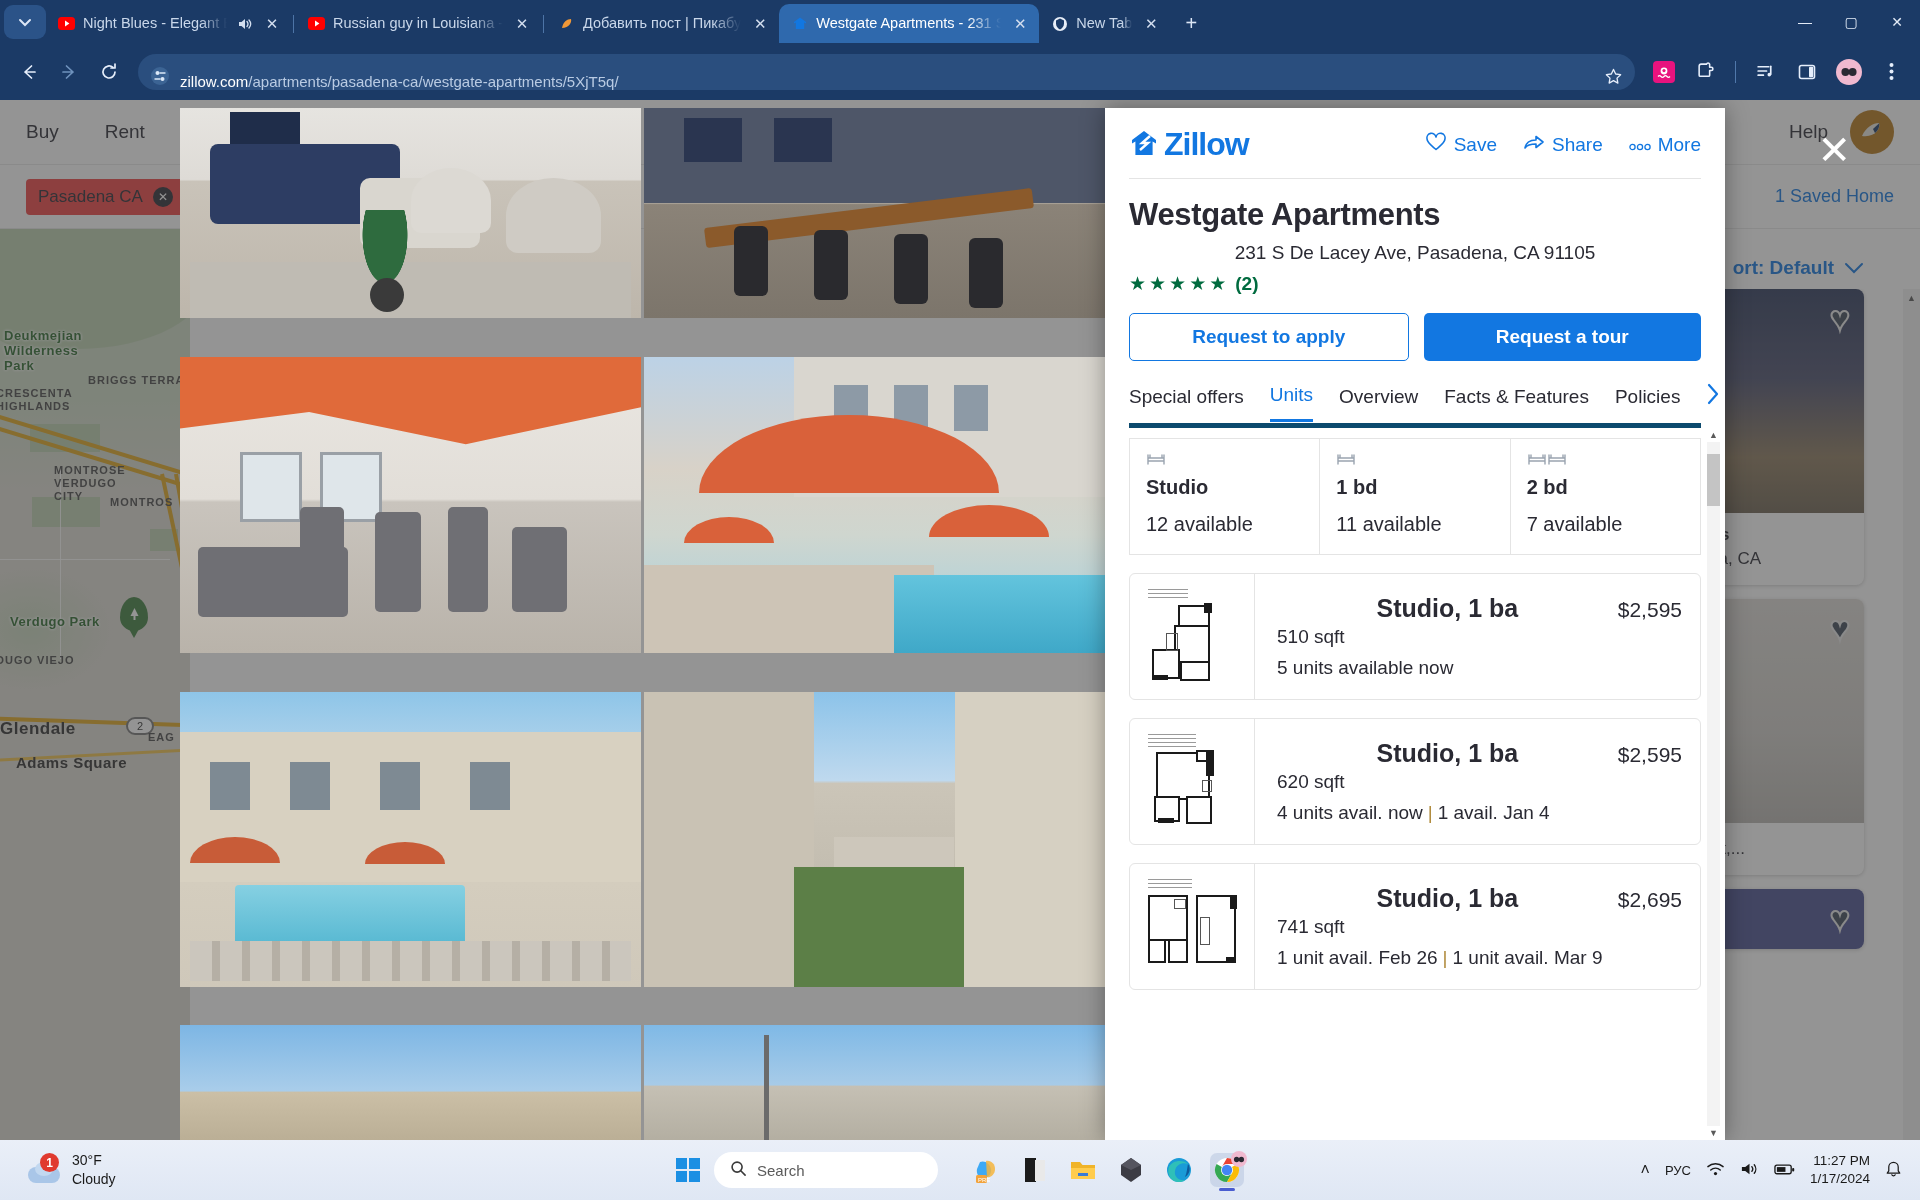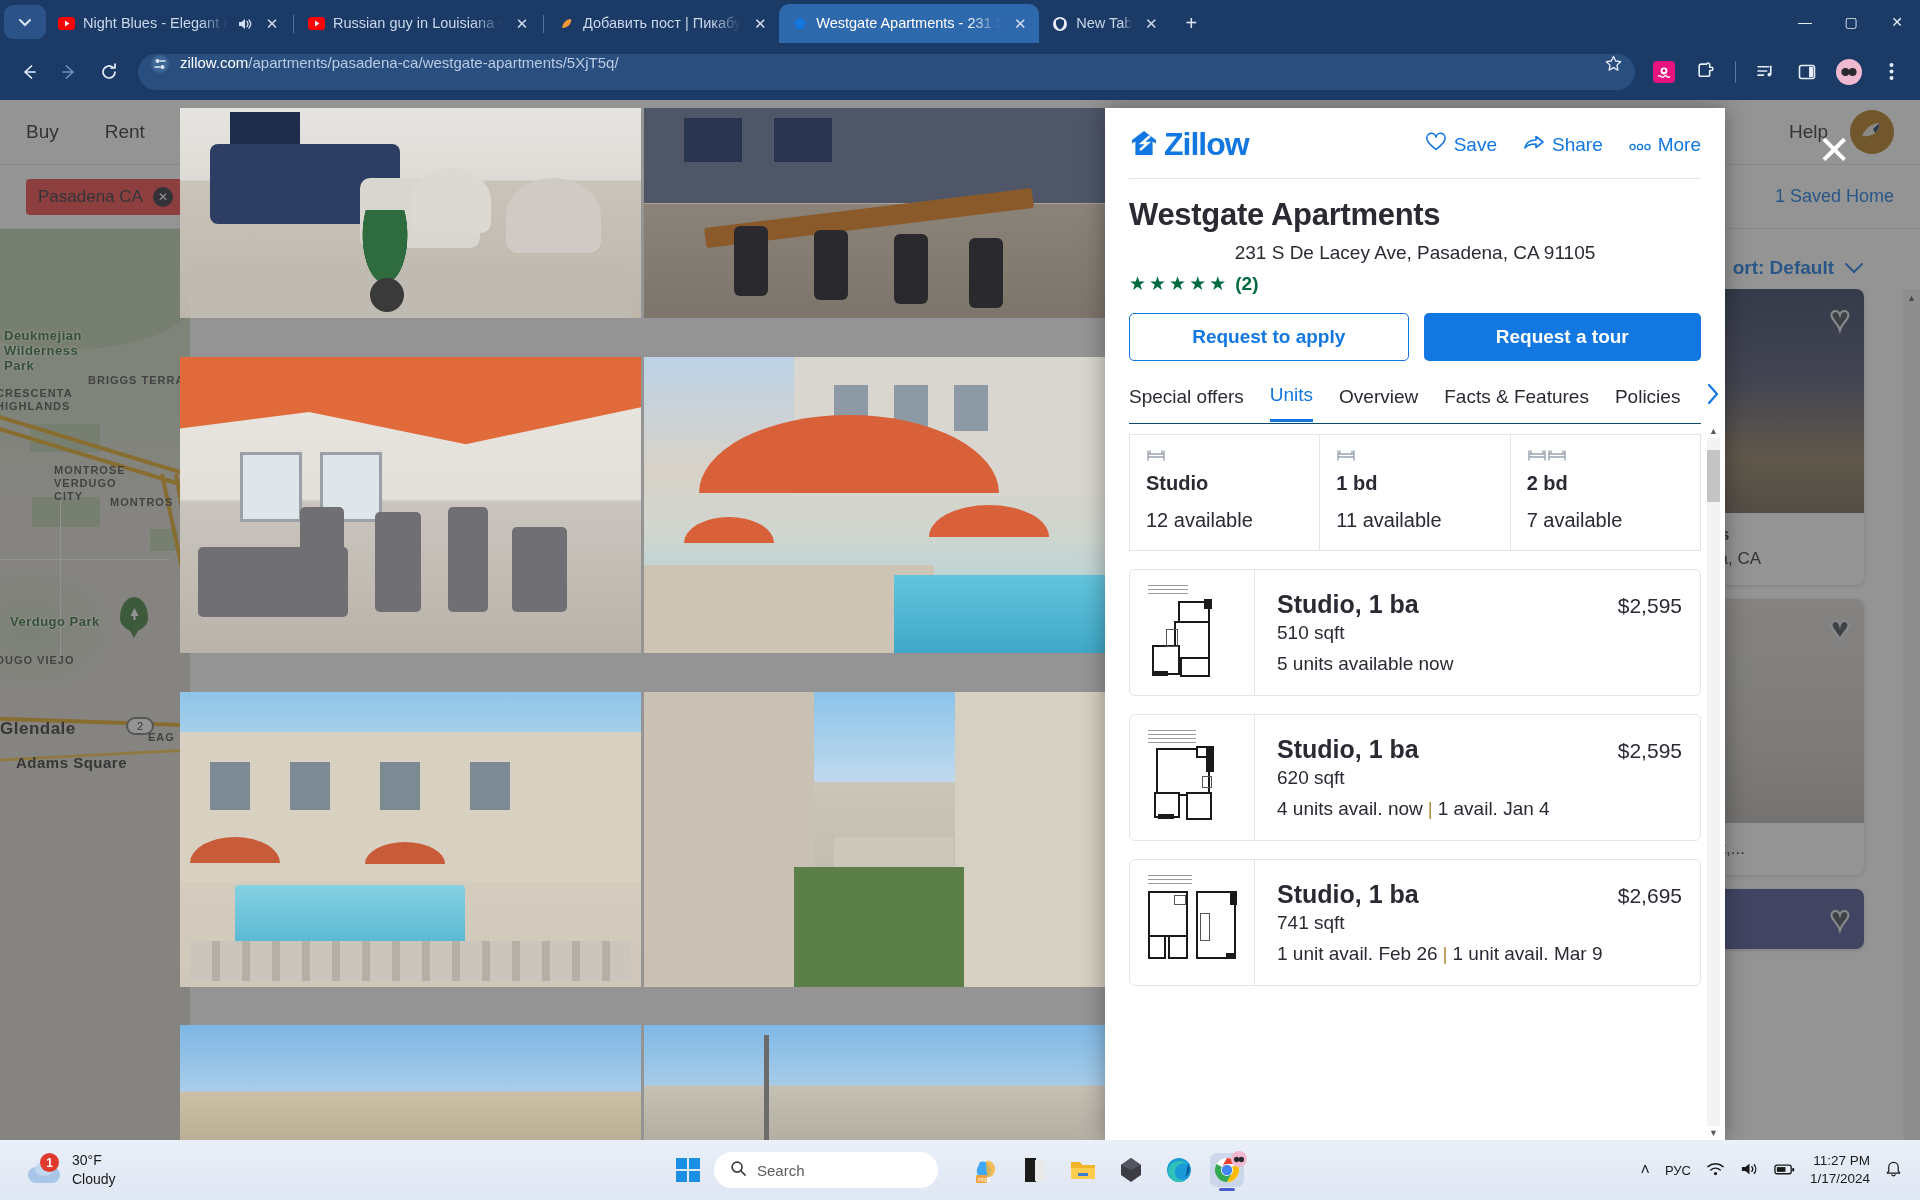--- a/index.html
+++ b/index.html
@@ -59,7 +59,7 @@
   .tb-icon { width: 38px; height: 38px; border-radius: 50%; display:flex; align-items:center; justify-content:center; color:#e6eefb; flex:0 0 auto;}
   .omnibox {
     flex: 1 1 auto; height: 36px; background: #2a4e7e; border-radius: 18px;
-    display: flex; align-items: flex-start; padding: 0 12px; gap: 10px;
+    display: flex; align-items: flex-end; padding: 0 12px; gap: 10px;
     margin: 0 8px; min-width: 0;
   }
   .omnibox .urltext { font-size: 15px; color:#ffffff; white-space: nowrap; overflow:hidden; }

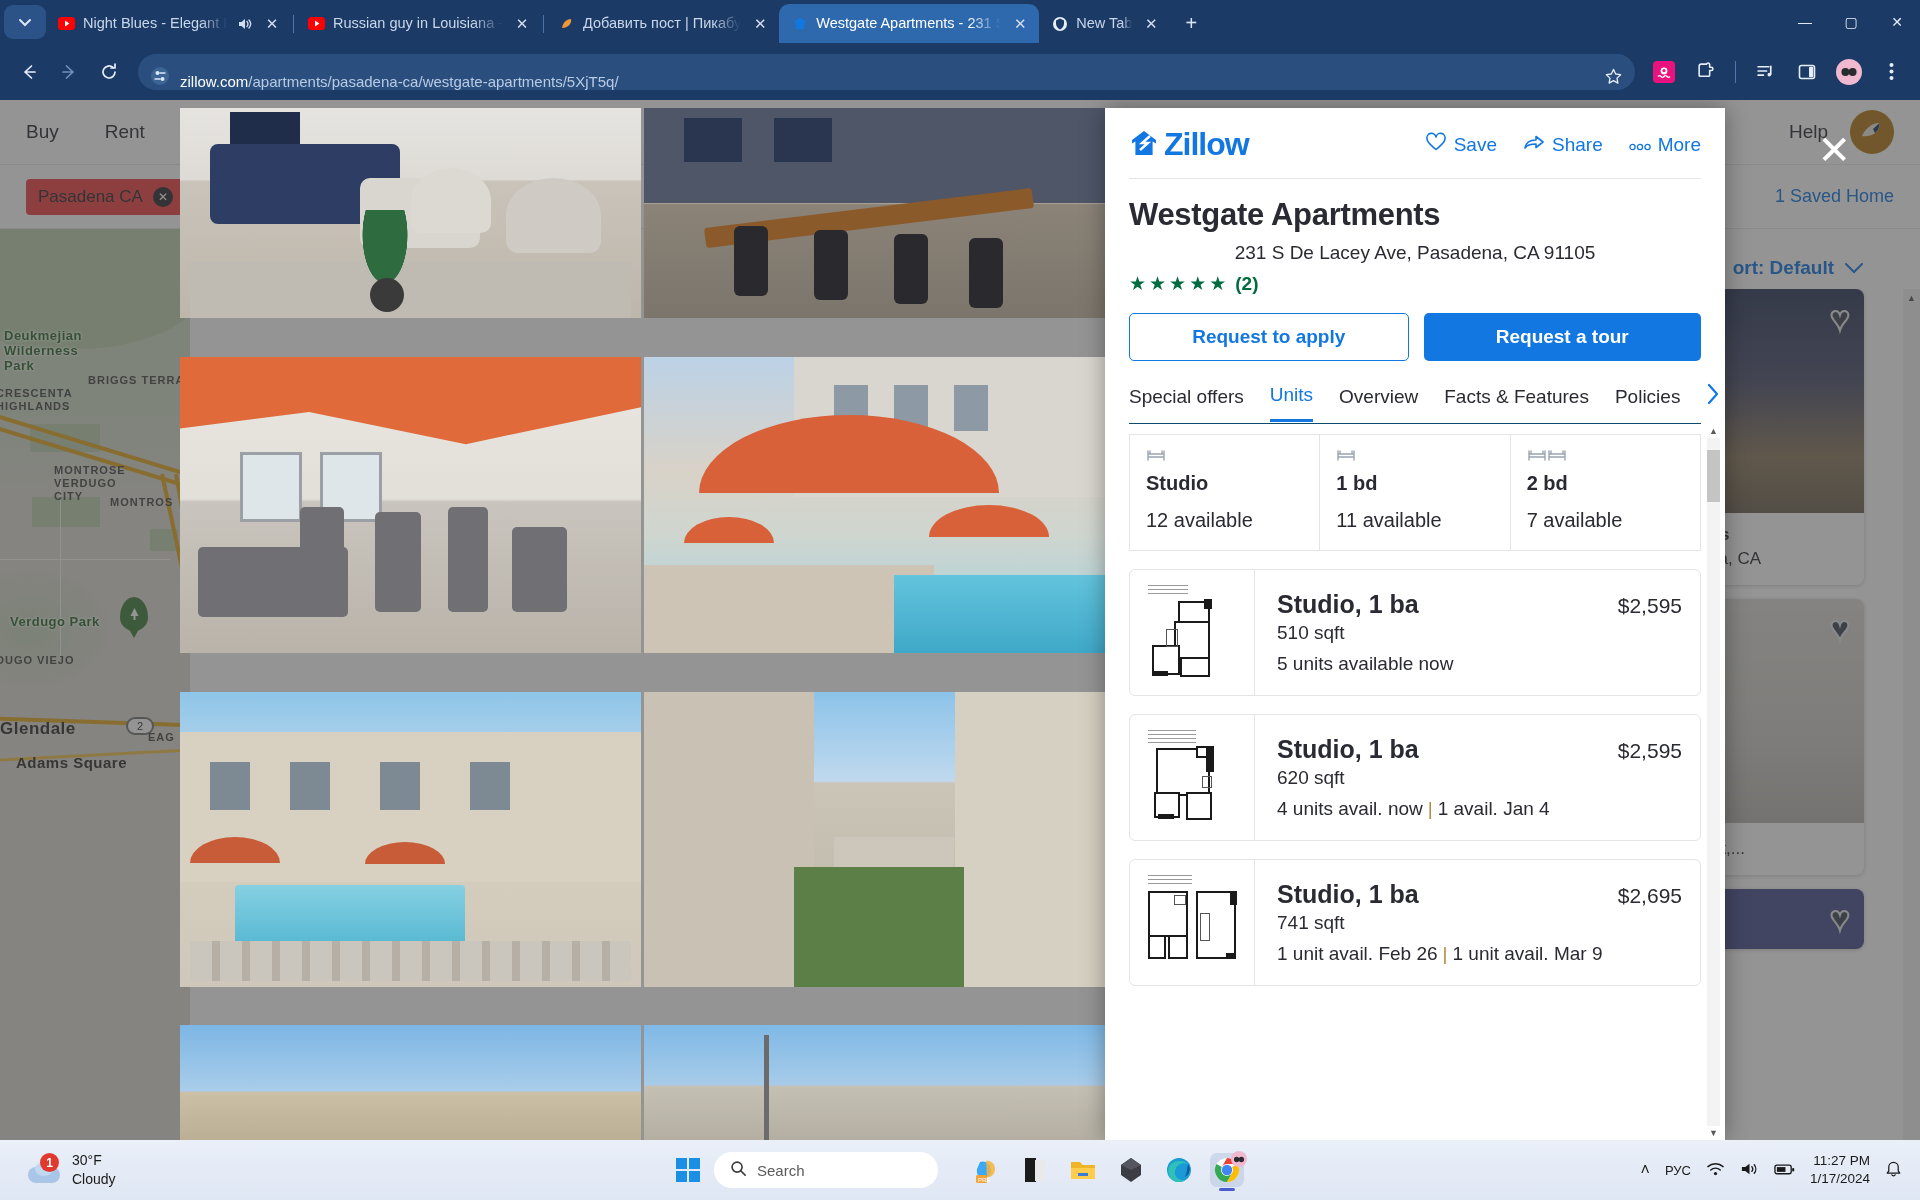--- a/index.html
+++ b/index.html
@@ -225,7 +225,7 @@
   .btn.outline { border:1px solid #1277e1; color:#1277e1; background:#fff; }
   .btn.solid { background:#1277e1; color:#fff; }
   .m-tabs { display:flex; align-items:center; gap:26px; margin-top:22px;
-            border-bottom:1px solid #0c4a6e; padding-bottom:0; }
+            border-bottom:5px solid #0c4a6e; padding-bottom:0; }
   .m-tab { font-size:19px; color:#2a2a33; padding-bottom:13px; white-space:nowrap;}
   .m-tab.sel { color:#1277e1; border-bottom:3px solid #1277e1; font-weight:normal; }
   .m-tabs .chev { margin-left:auto; color:#1277e1; font-size:22px; padding-bottom:12px;}

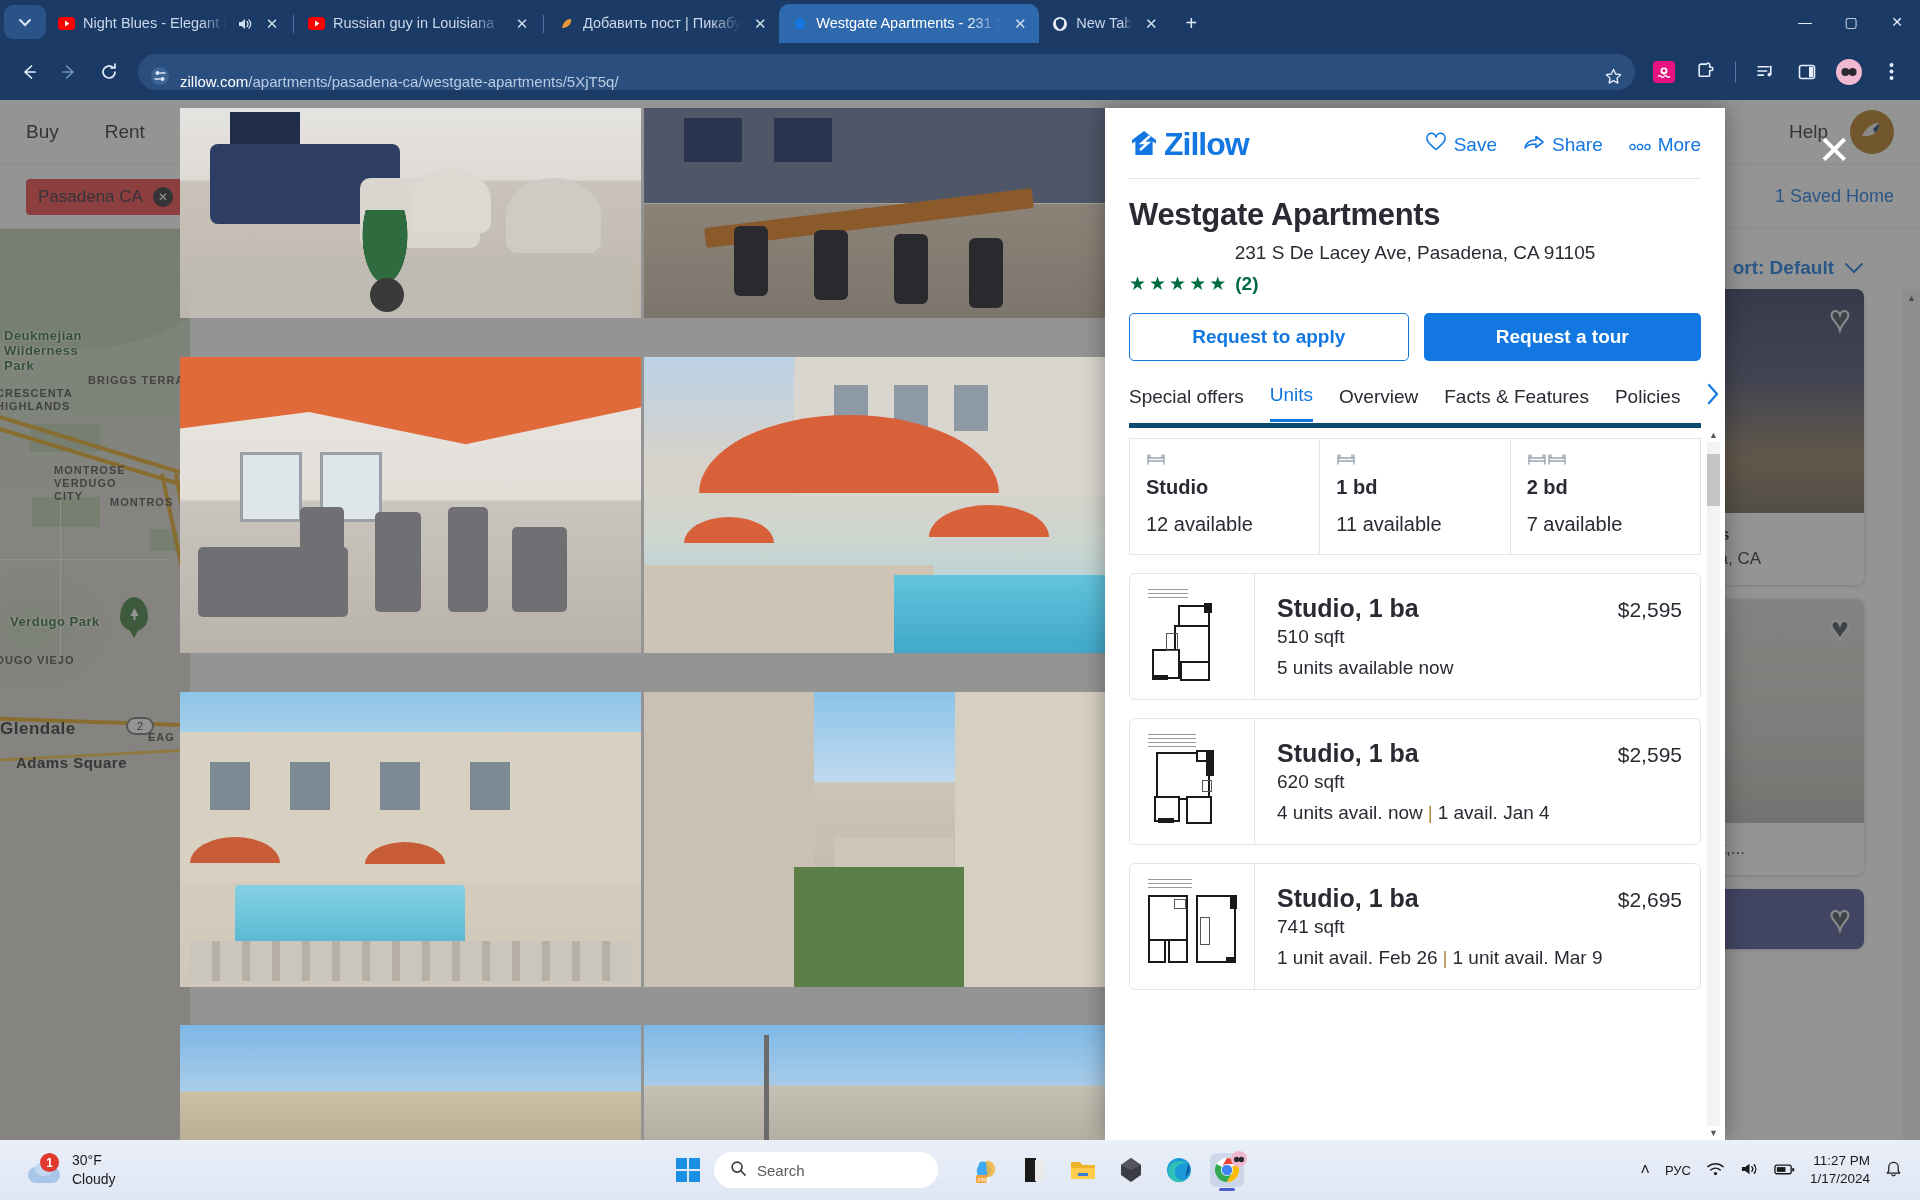--- a/index.html
+++ b/index.html
@@ -248,7 +248,7 @@
   .unit .fp .thin { position:absolute; border:1px solid #555; }
   .unit .meta { flex:1 1 auto; padding:20px 18px 20px 22px; display:flex; }
   .unit .mleft { flex:1 1 auto; }
-  .unit .utitle { font-size:25px; font-weight:bold; color:#2a2a33; }
+  .unit .utitle { font-size:25px; font-weight:bold; color:#2a2a33;text-align:center; }
   .unit .usqft { font-size:19px; color:#2a2a33; margin-top:3px; }
   .unit .uavail { font-size:19px; color:#2a2a33; margin-top:9px; }
   .unit .uavail .sep { color:#b08b3c; margin:0 5px; }

